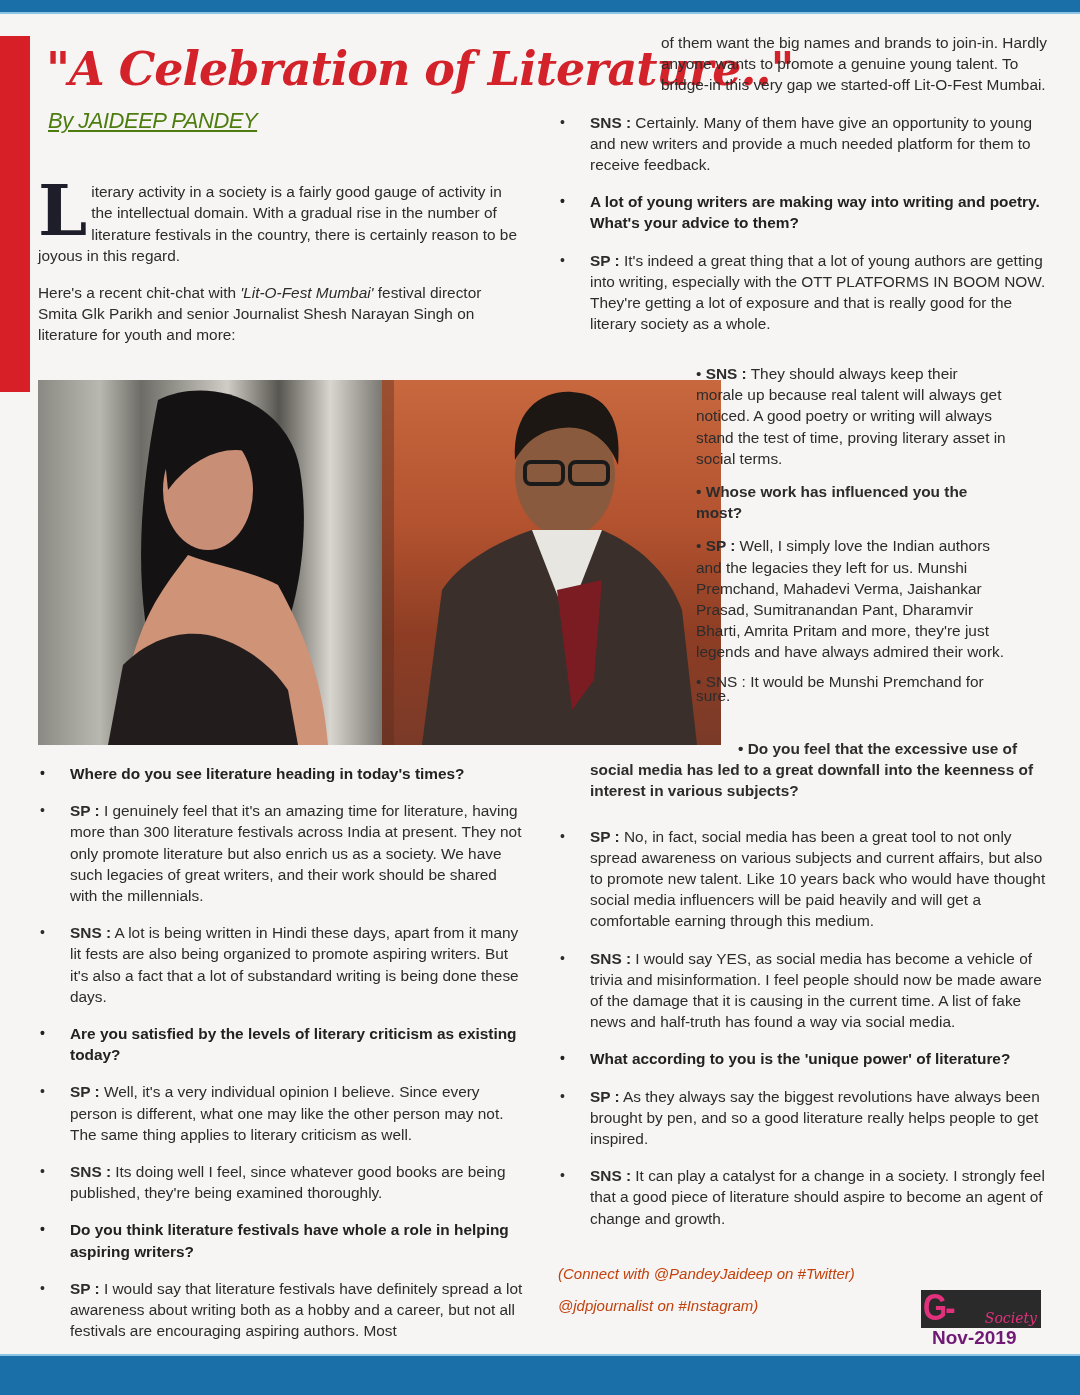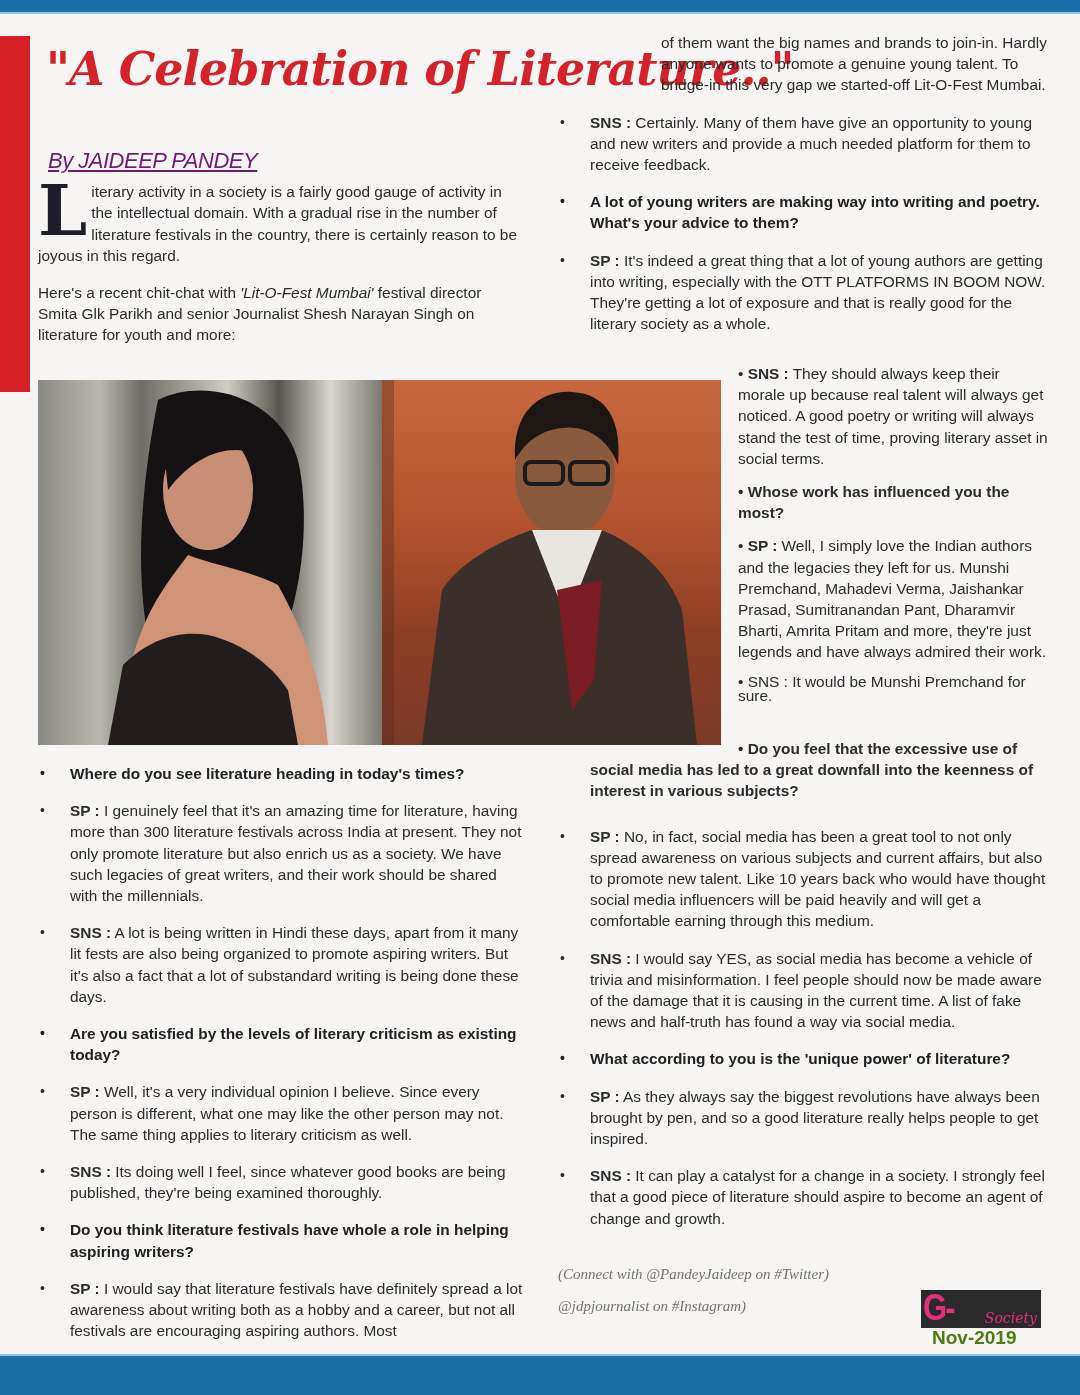--- a/index.html
+++ b/index.html
@@ -23,9 +23,8 @@
   }
   .byline {
     position: absolute; left: 48px; top: 108px;
-    font-size: 22px; font-style: italic; color: #701a75; text-decoration: underline;
+    font-size: 22px; font-style: italic; color: #4d7c0f; text-decoration: underline;
     letter-spacing: -0.5px;
-    margin-top: 40px;
   }
 
   .intro {

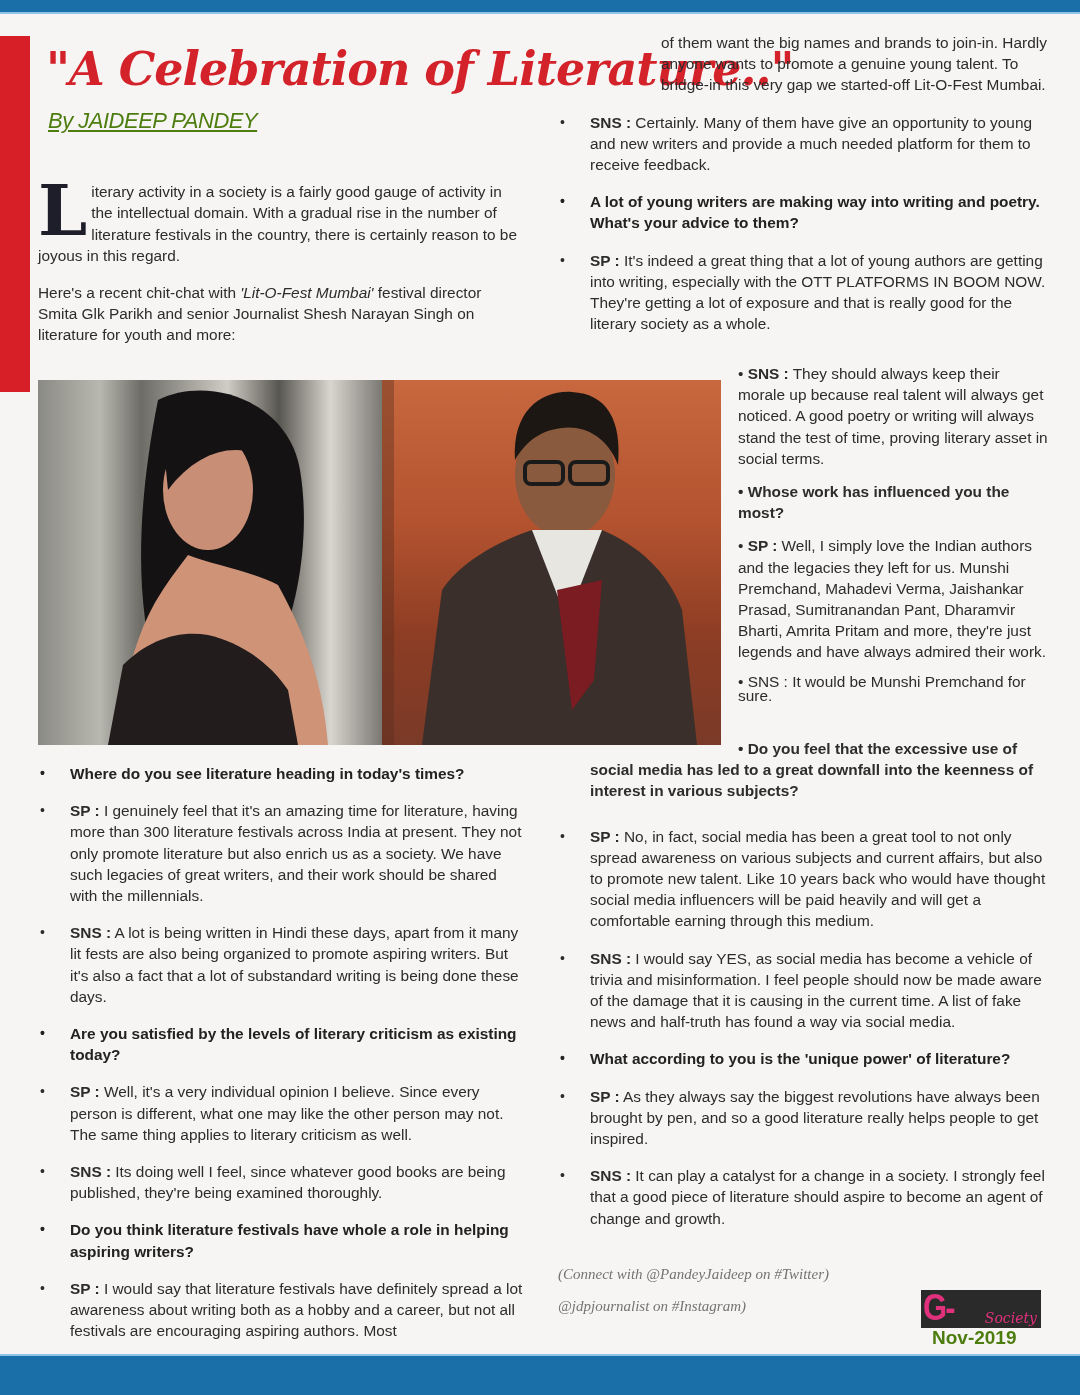--- a/index.html
+++ b/index.html
@@ -54,7 +54,7 @@
   .col-left { left: 38px; top: 763px; width: 490px; }
   .col-right-top { left: 558px; top: 32px; width: 490px; }
   .cont { padding-left: 103px; margin-bottom: 16px; }
-  .col-right-narrow { left: 738px; top: 363px; width: 310px; }
+  .col-right-narrow { left: 696px; top: 363px; width: 310px; }
   .col-right-narrow .inline-item.q { font-weight: bold; }
   .col-right-bottom { left: 558px; top: 738px; width: 490px; }
   .lead-q { font-weight: bold; padding-left: 32px; margin-bottom: 24px; text-indent: 148px; }

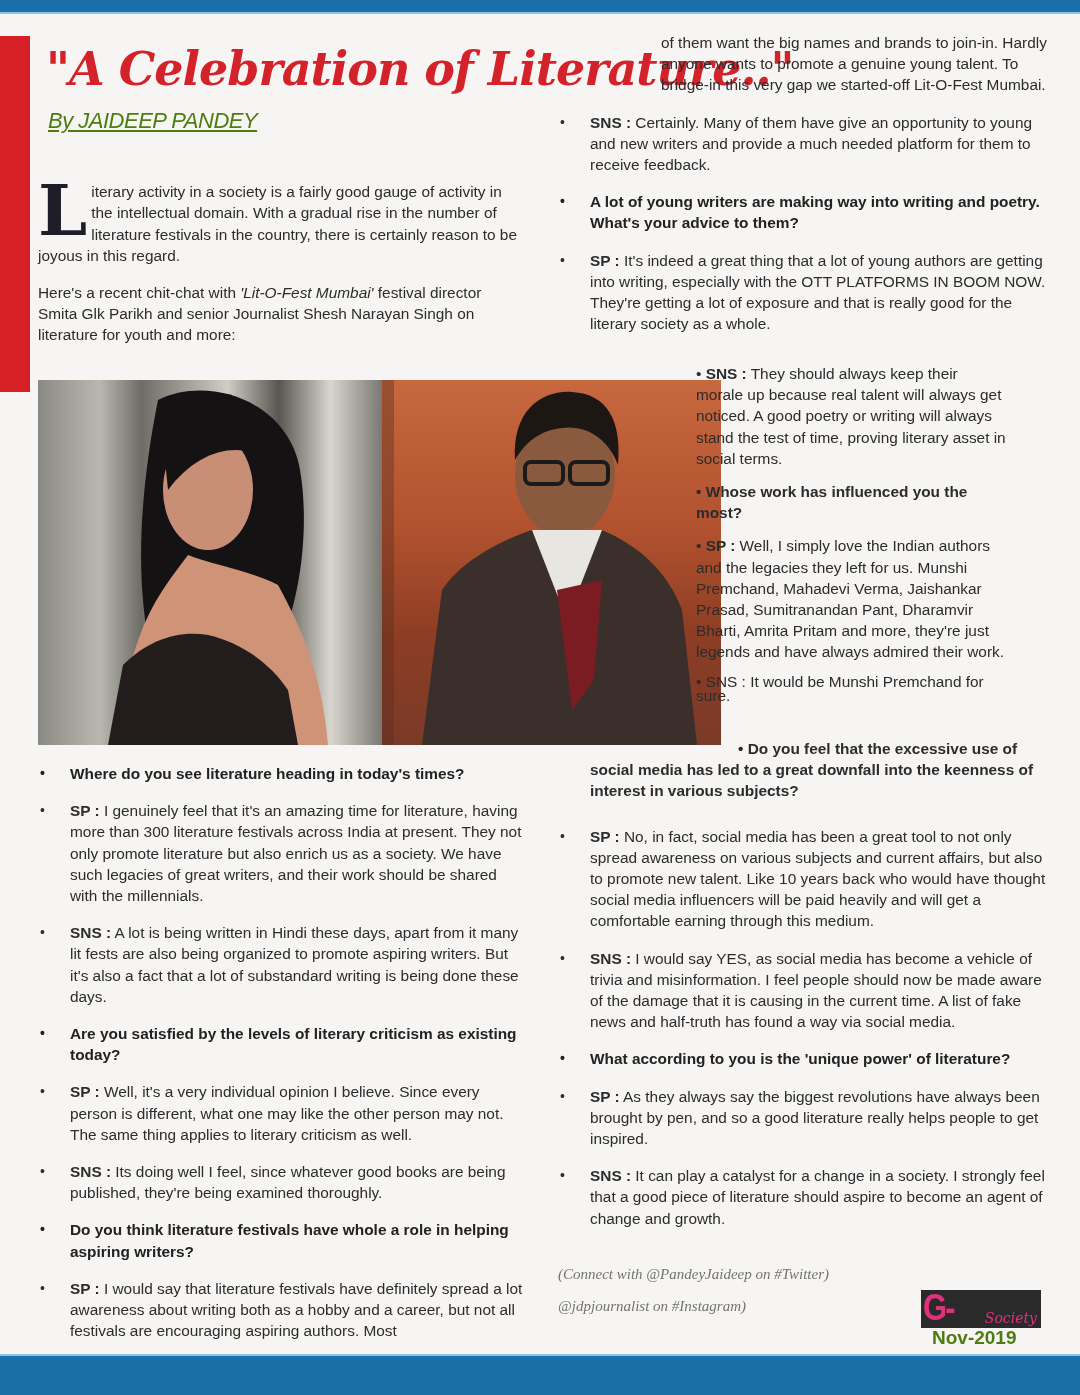--- a/index.html
+++ b/index.html
@@ -59,7 +59,7 @@
   .col-right-bottom { left: 558px; top: 738px; width: 490px; }
   .lead-q { font-weight: bold; padding-left: 32px; margin-bottom: 24px; text-indent: 148px; }
 
-  .social { position: absolute; left: 558px; top: 1258px; font-style: italic; font-size: 15px; line-height: 32px; color: #737373; font-family: Liberation Serif, serif; }
+  .social { position: absolute; left: 558px; top: 1258px; font-style: italic; font-size: 15px; line-height: 32px; color: #c2410c; }
 
   .logo { position: absolute; left: 921px; top: 1290px; width: 120px; height: 38px; background: #2a2a2a; overflow: hidden; }
   .logo .brand { position: absolute; left: 2px; top: -3px; font-family: "Liberation Sans", sans-serif; font-weight: bold; font-size: 36px; color: #e1307c; letter-spacing: -2px; transform: scaleX(0.86); transform-origin: left; }

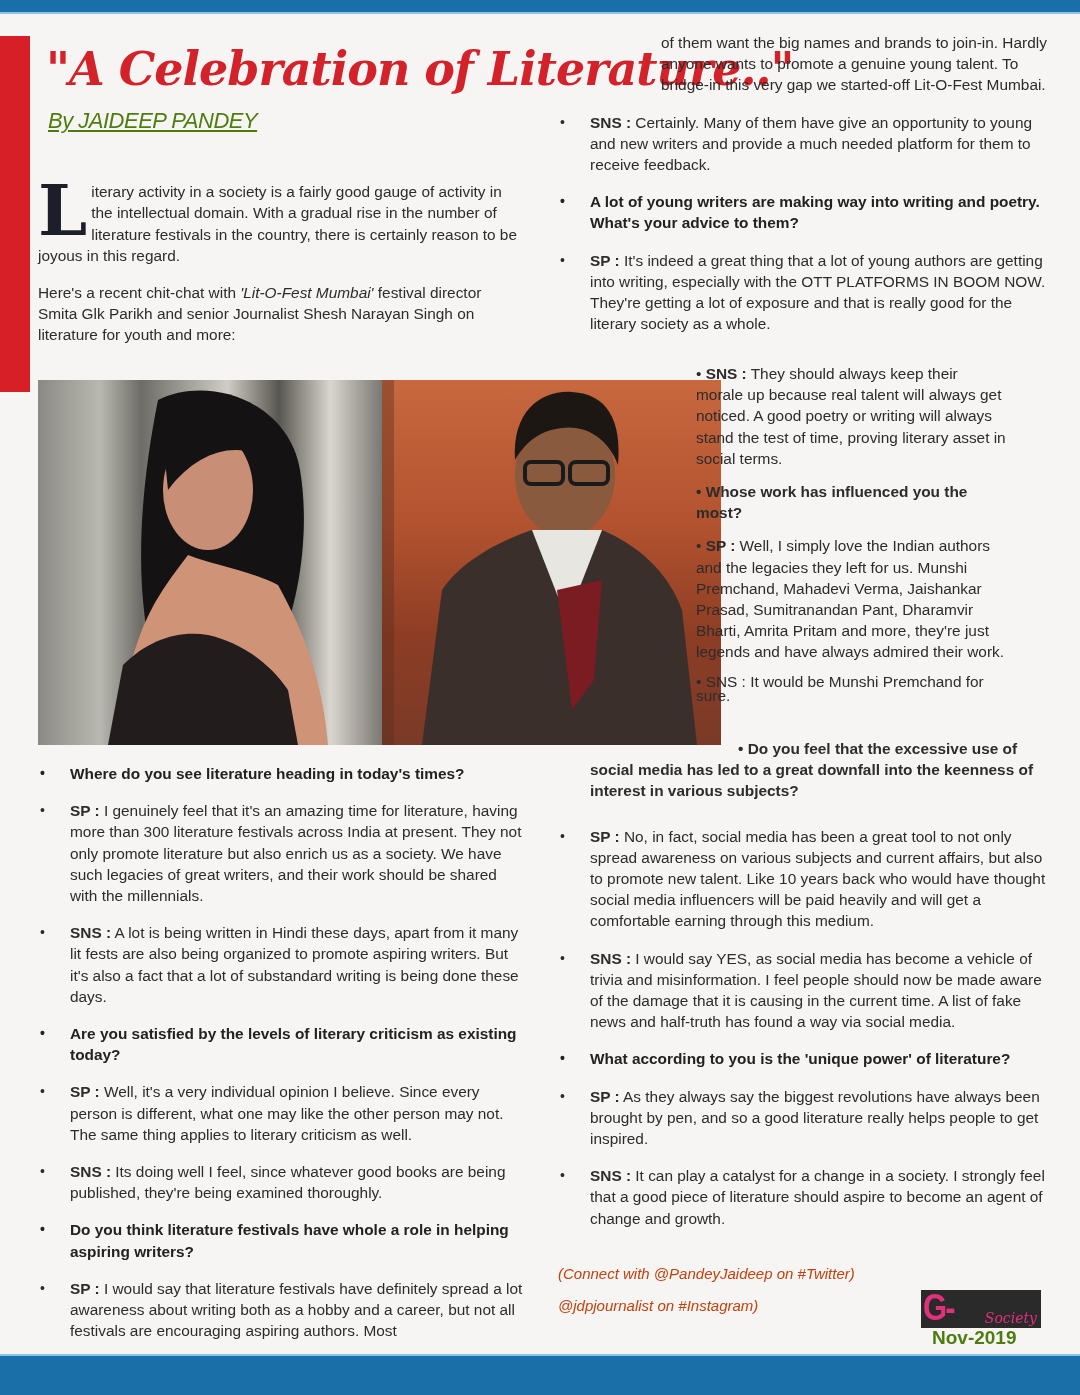--- a/index.html
+++ b/index.html
@@ -64,7 +64,7 @@
   .logo { position: absolute; left: 921px; top: 1290px; width: 120px; height: 38px; background: #2a2a2a; overflow: hidden; }
   .logo .brand { position: absolute; left: 2px; top: -3px; font-family: "Liberation Sans", sans-serif; font-weight: bold; font-size: 36px; color: #e1307c; letter-spacing: -2px; transform: scaleX(0.86); transform-origin: left; }
   .logo .sub { position: absolute; right: 4px; bottom: 2px; font-family: "DejaVu Serif", serif; font-style: italic; font-size: 14px; color: #e1307c; }
-  .issue { position: absolute; left: 932px; top: 1327px; font-size: 19px; font-weight: bold; color: #4d7c0f; }
+  .issue { position: absolute; left: 932px; top: 1327px; font-size: 19px; font-weight: bold; color: #701a75; }
 </style>
 </head>
 <body>

